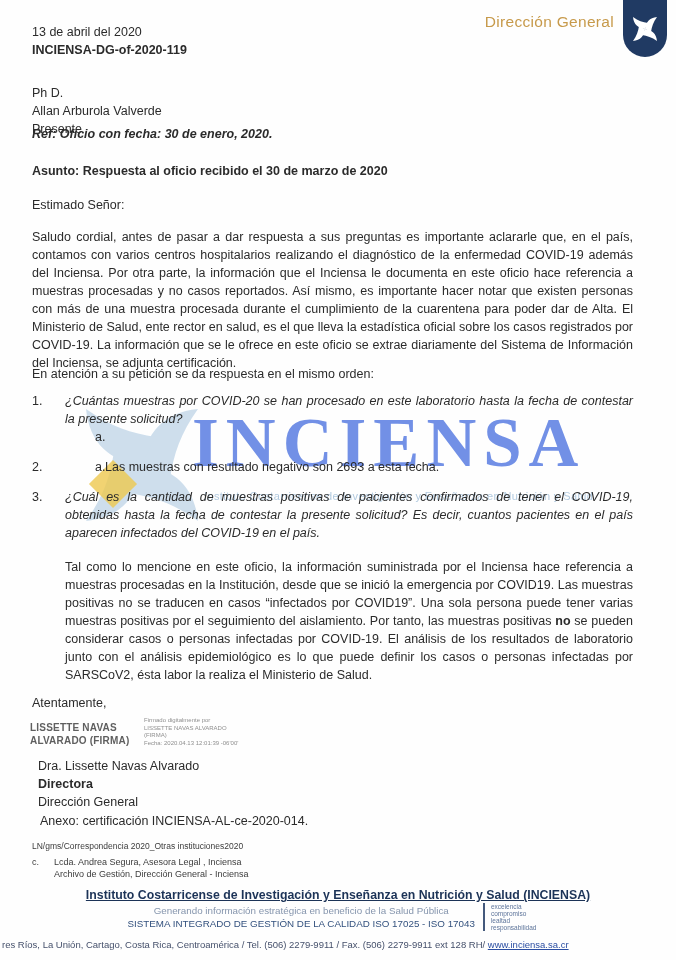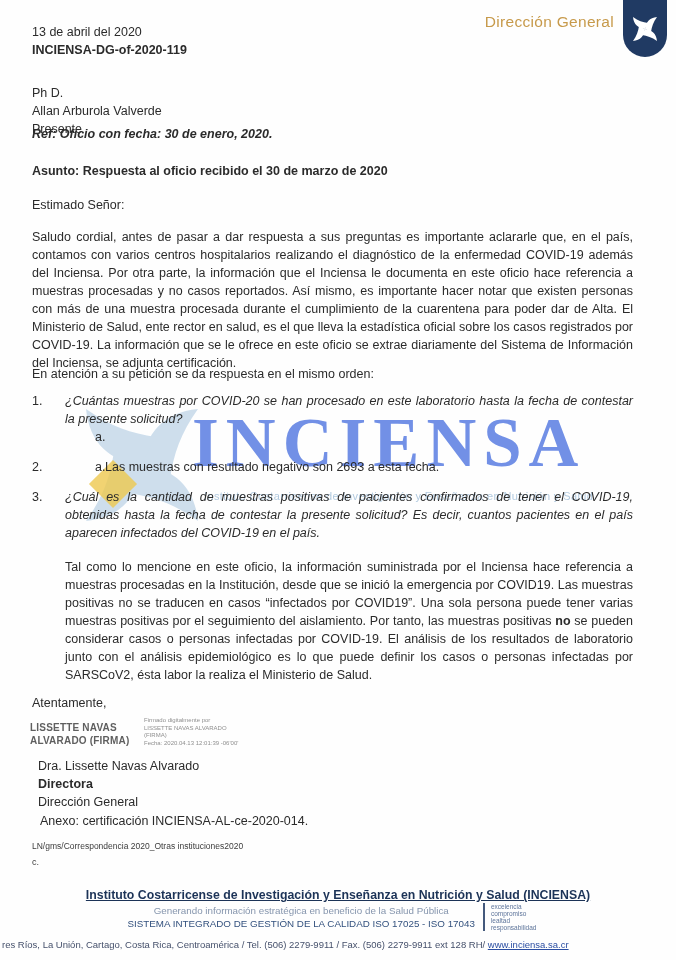--- a/index.html
+++ b/index.html
@@ -189,6 +189,10 @@
 
   <div class="abs cc-block">
     <div class="cc-label">c.</div>
+    <div>
+      <div>Lcda. Andrea Segura, Asesora Legal , Inciensa</div>
+      <div>Archivo de Gestión, Dirección General - Inciensa</div>
+    </div>
   </div>
 
   <div class="abs footer-institute">Instituto Costarricense de Investigación y Enseñanza en Nutrición y Salud (INCIENSA)</div>

